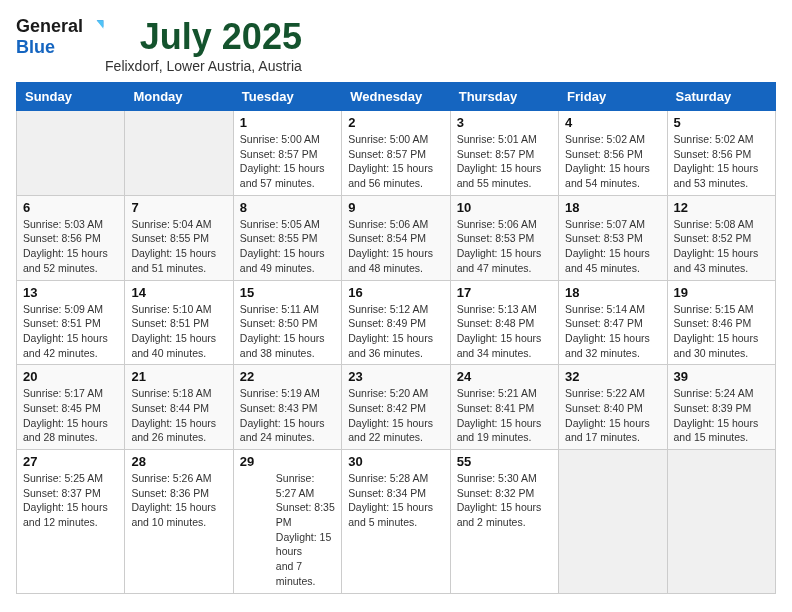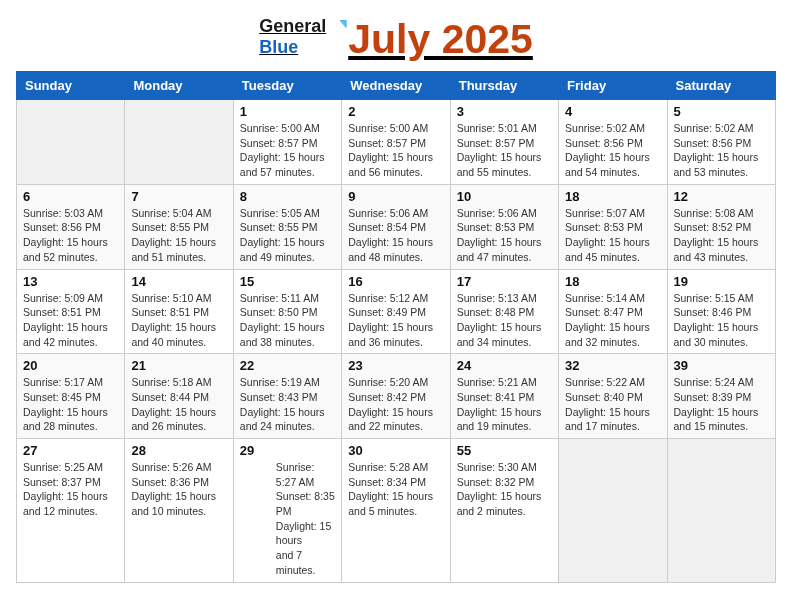--- a/index.html
+++ b/index.html
@@ -12,10 +12,9 @@
     }
     .header {
       display: flex;
-      justify-content: center;
+      justify-content: flex-start;
       align-items: flex-start;
       margin-bottom: 8px;
-      text-decoration: underline;
     }
     .logo {
       display: flex;

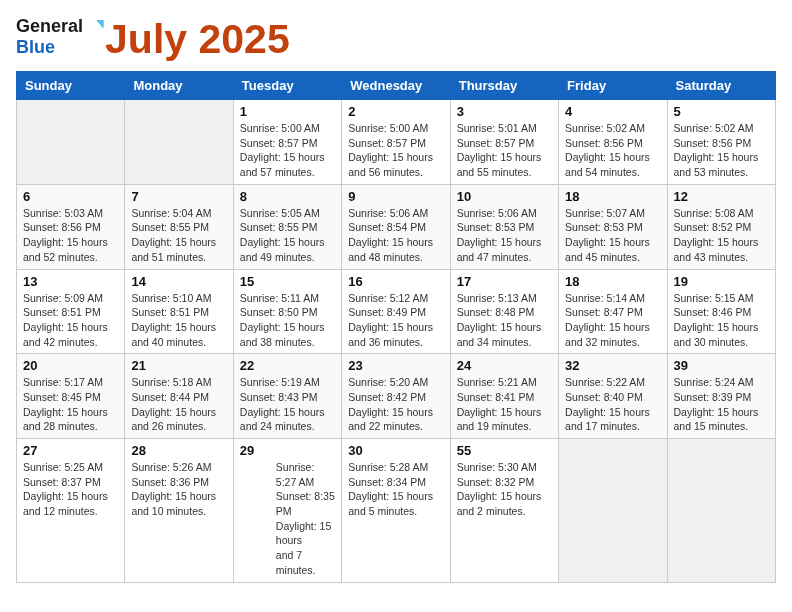--- a/index.html
+++ b/index.html
@@ -44,9 +44,9 @@
       text-align: right;
     }
     .month-title {
-      font-size: 41px;
-      font-weight: bold;
-      color: #c2410c;
+      font-size: 36px;
+      font-weight: bold;
+      color: #14532d;
     }
     .subtitle {
       font-size: 14px;

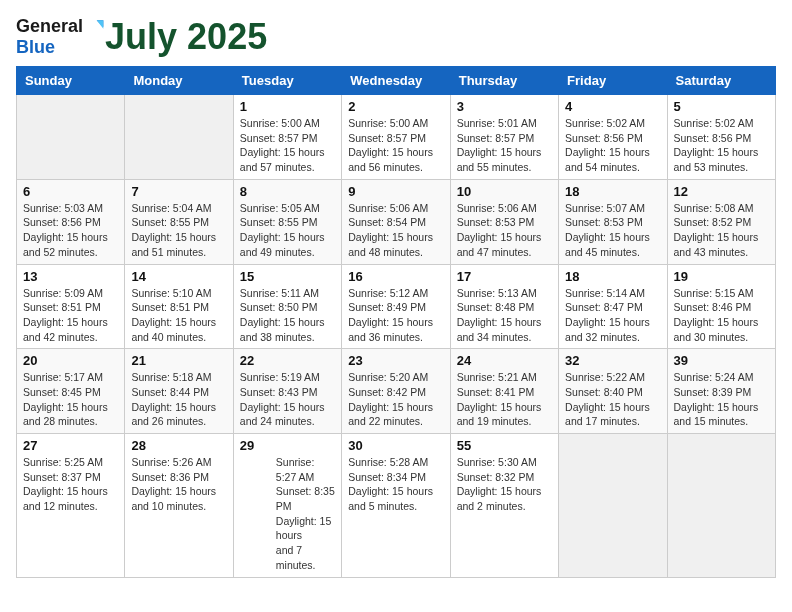--- a/index.html
+++ b/index.html
@@ -111,6 +111,7 @@
   </div>
   <div class="title-area">
     <div class="month-title">July 2025</div>
+    <div class="subtitle">Felixdorf, Lower Austria, Austria</div>
   </div>
 </div>
 

